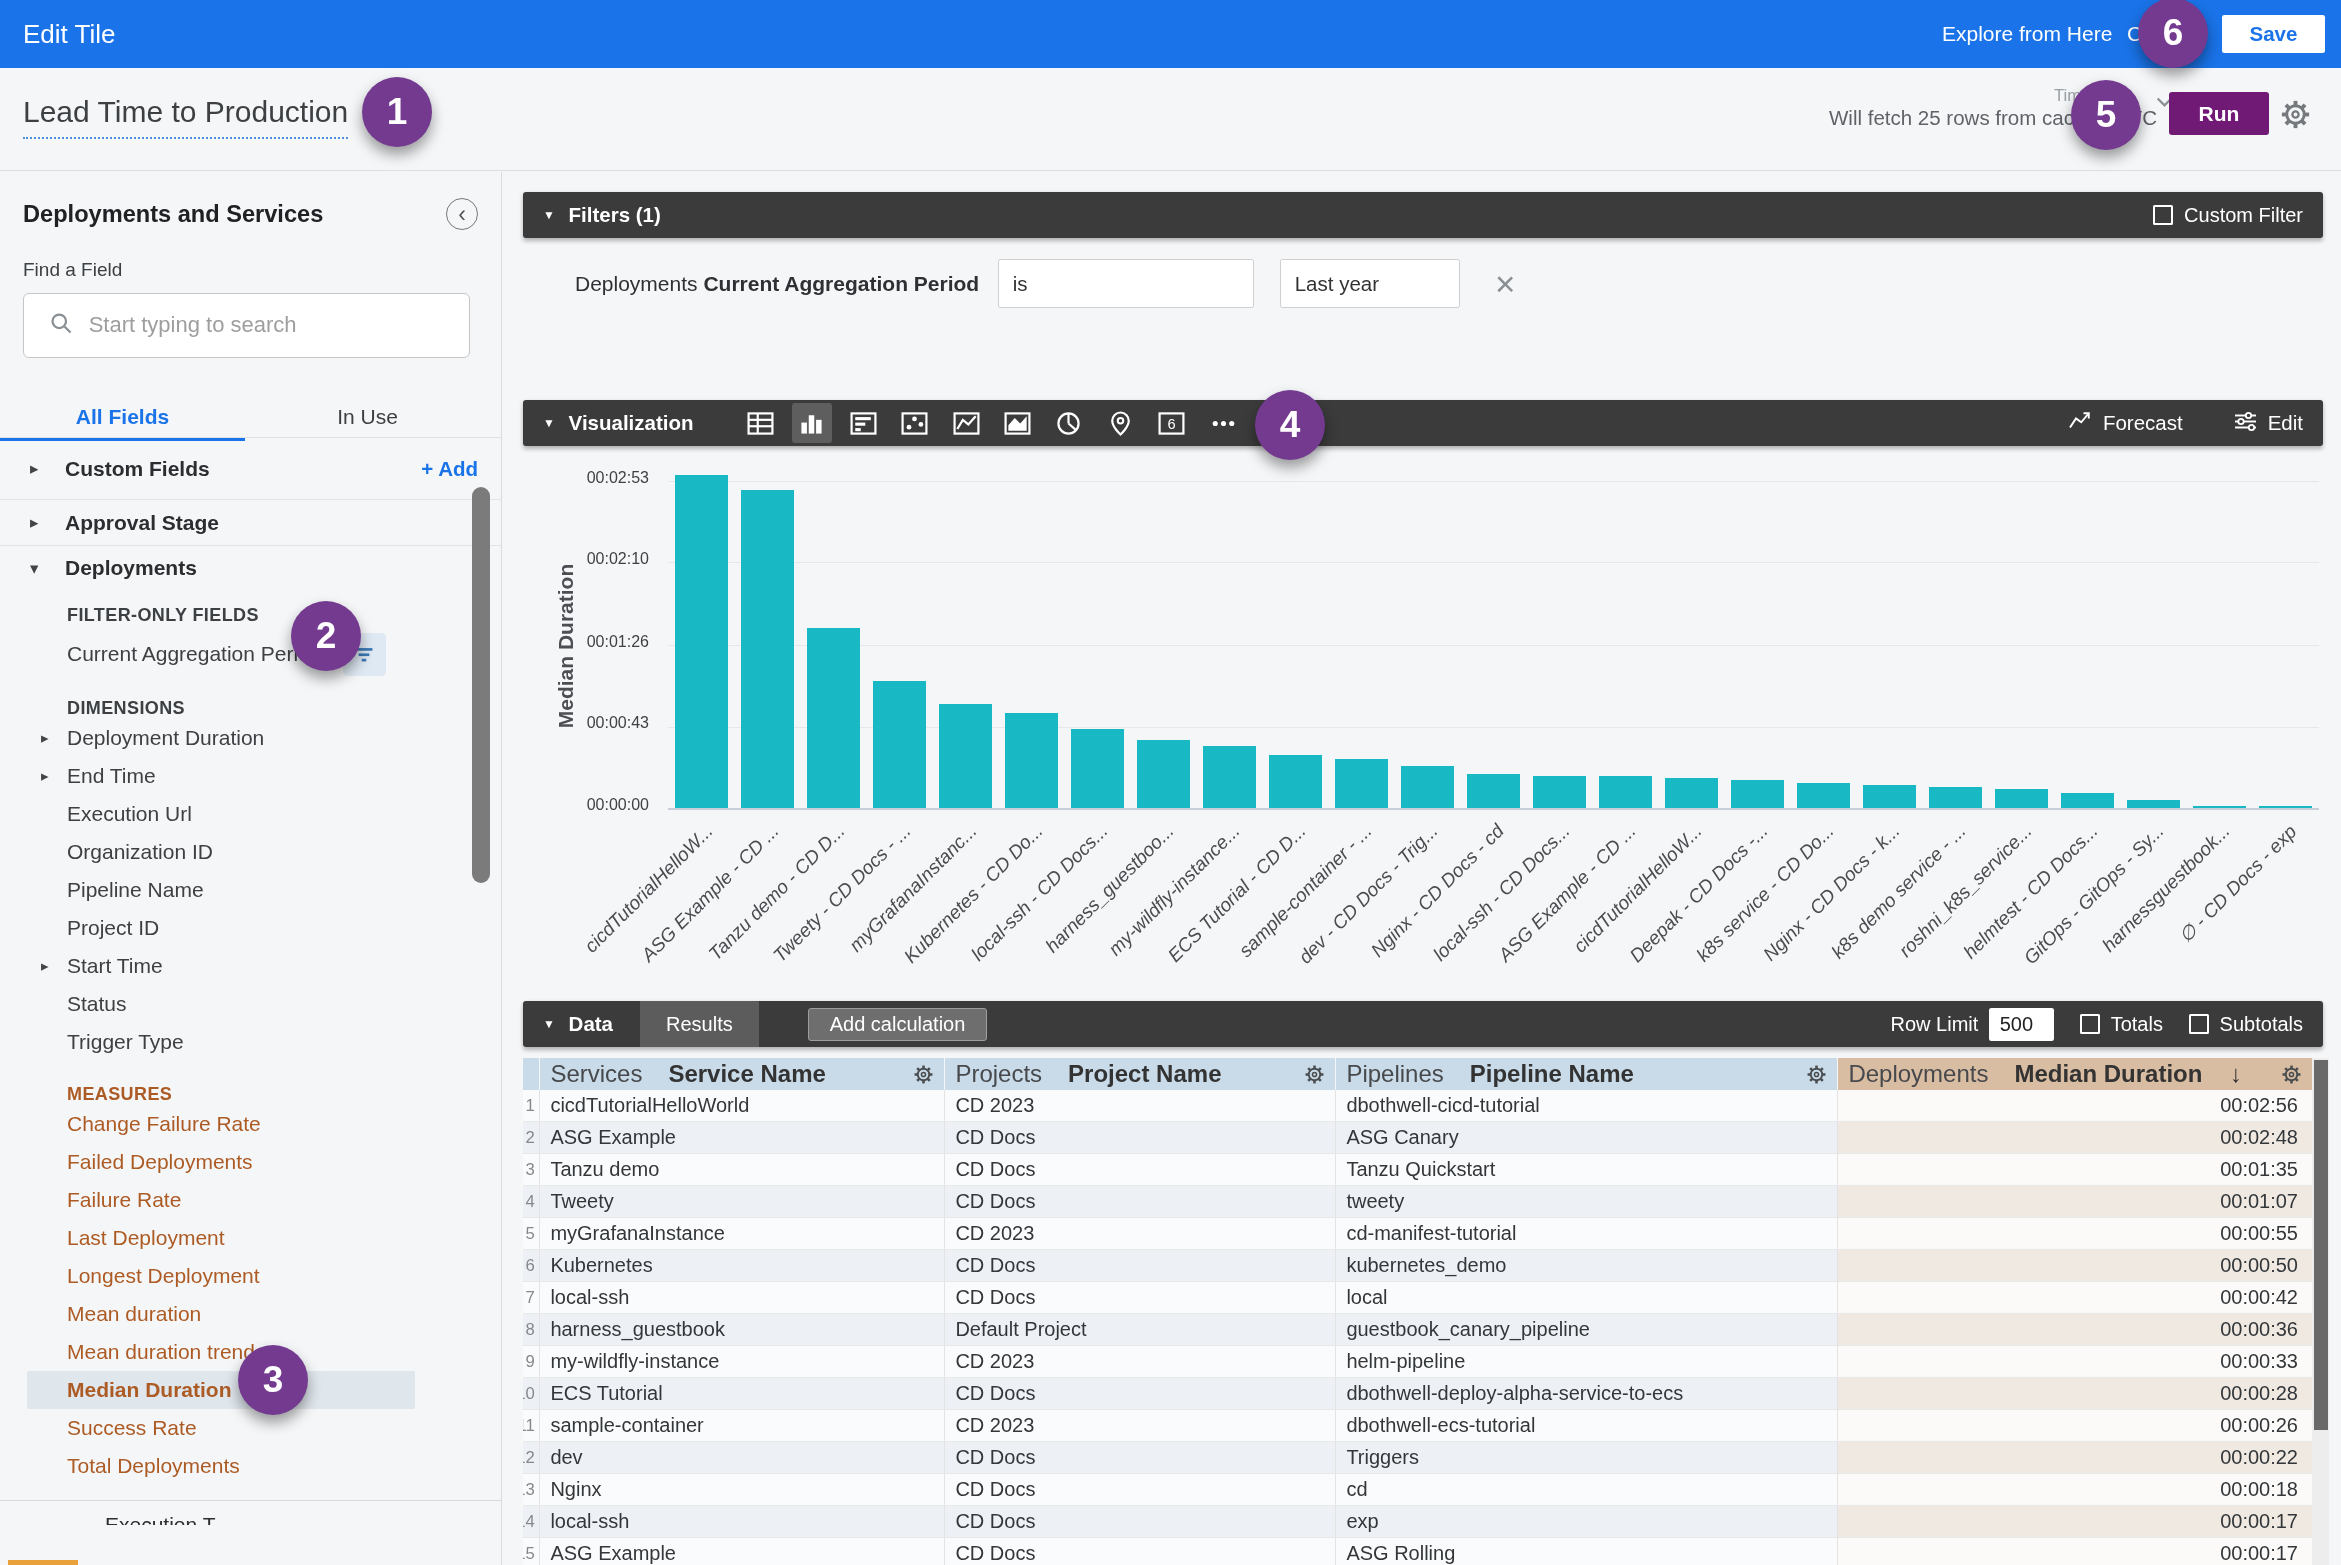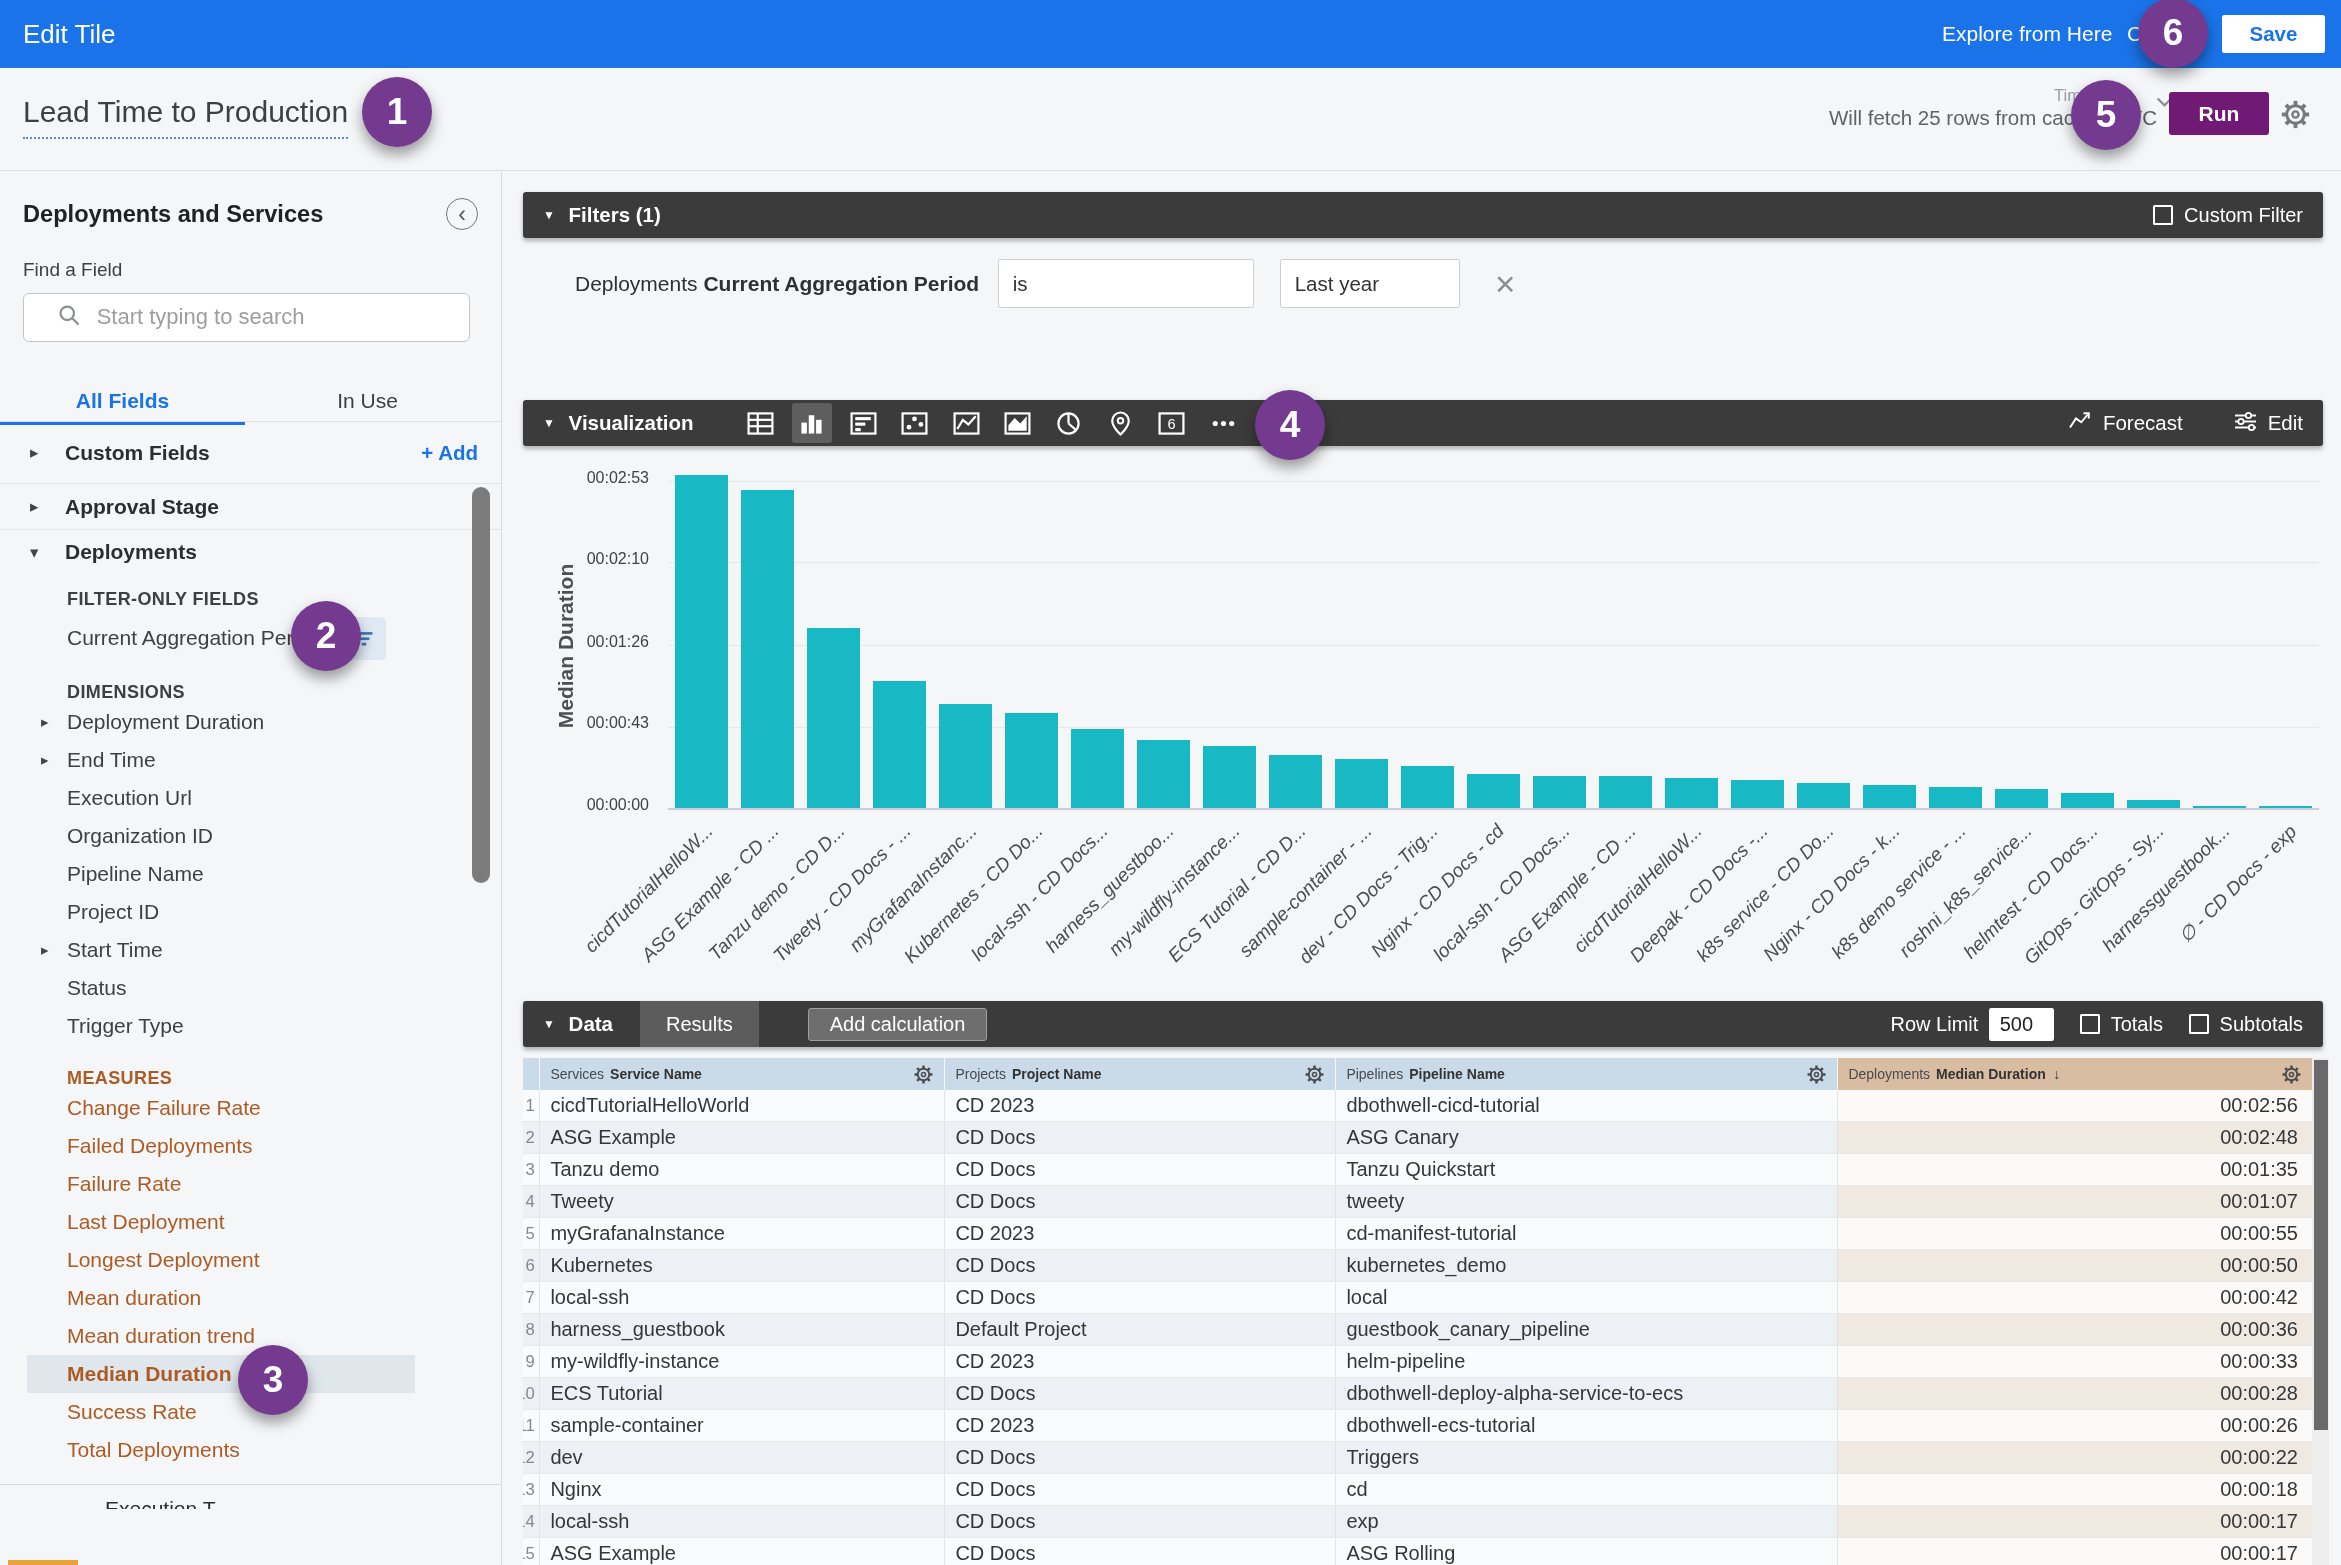--- a/index.html
+++ b/index.html
@@ -38,8 +38,8 @@
   .collapse-btn { margin-left:auto; width:32px; height:32px; border:1.5px solid #777; border-radius:50%;
     display:flex; align-items:center; justify-content:center; color:#555; font-size:23px; cursor:pointer; }
   .find-label { margin:30px 23px 0; font-size:19px; color:#3c4043; height:23px; }
-  .search-box { margin:10.7px 23px 0; width:447px; height:49px; background:#fff; border:1.5px solid #c6c6c6; border-radius:6px;
-    display:flex; align-items:center; padding:0 32px; }
+  .search-box { margin:10.7px 23px 0; width:447px; height:65px; background:#fff; border:1.5px solid #c6c6c6; border-radius:6px;
+    display:flex; align-items:center; padding:0 24px; }
   .search-box input { border:none; outline:none; font-size:22px; color:#333; margin-left:13.7px; width:365px;
     font-family:"Liberation Sans",sans-serif; background:transparent; }
   .search-box input::placeholder { color:#9e9e9e; }

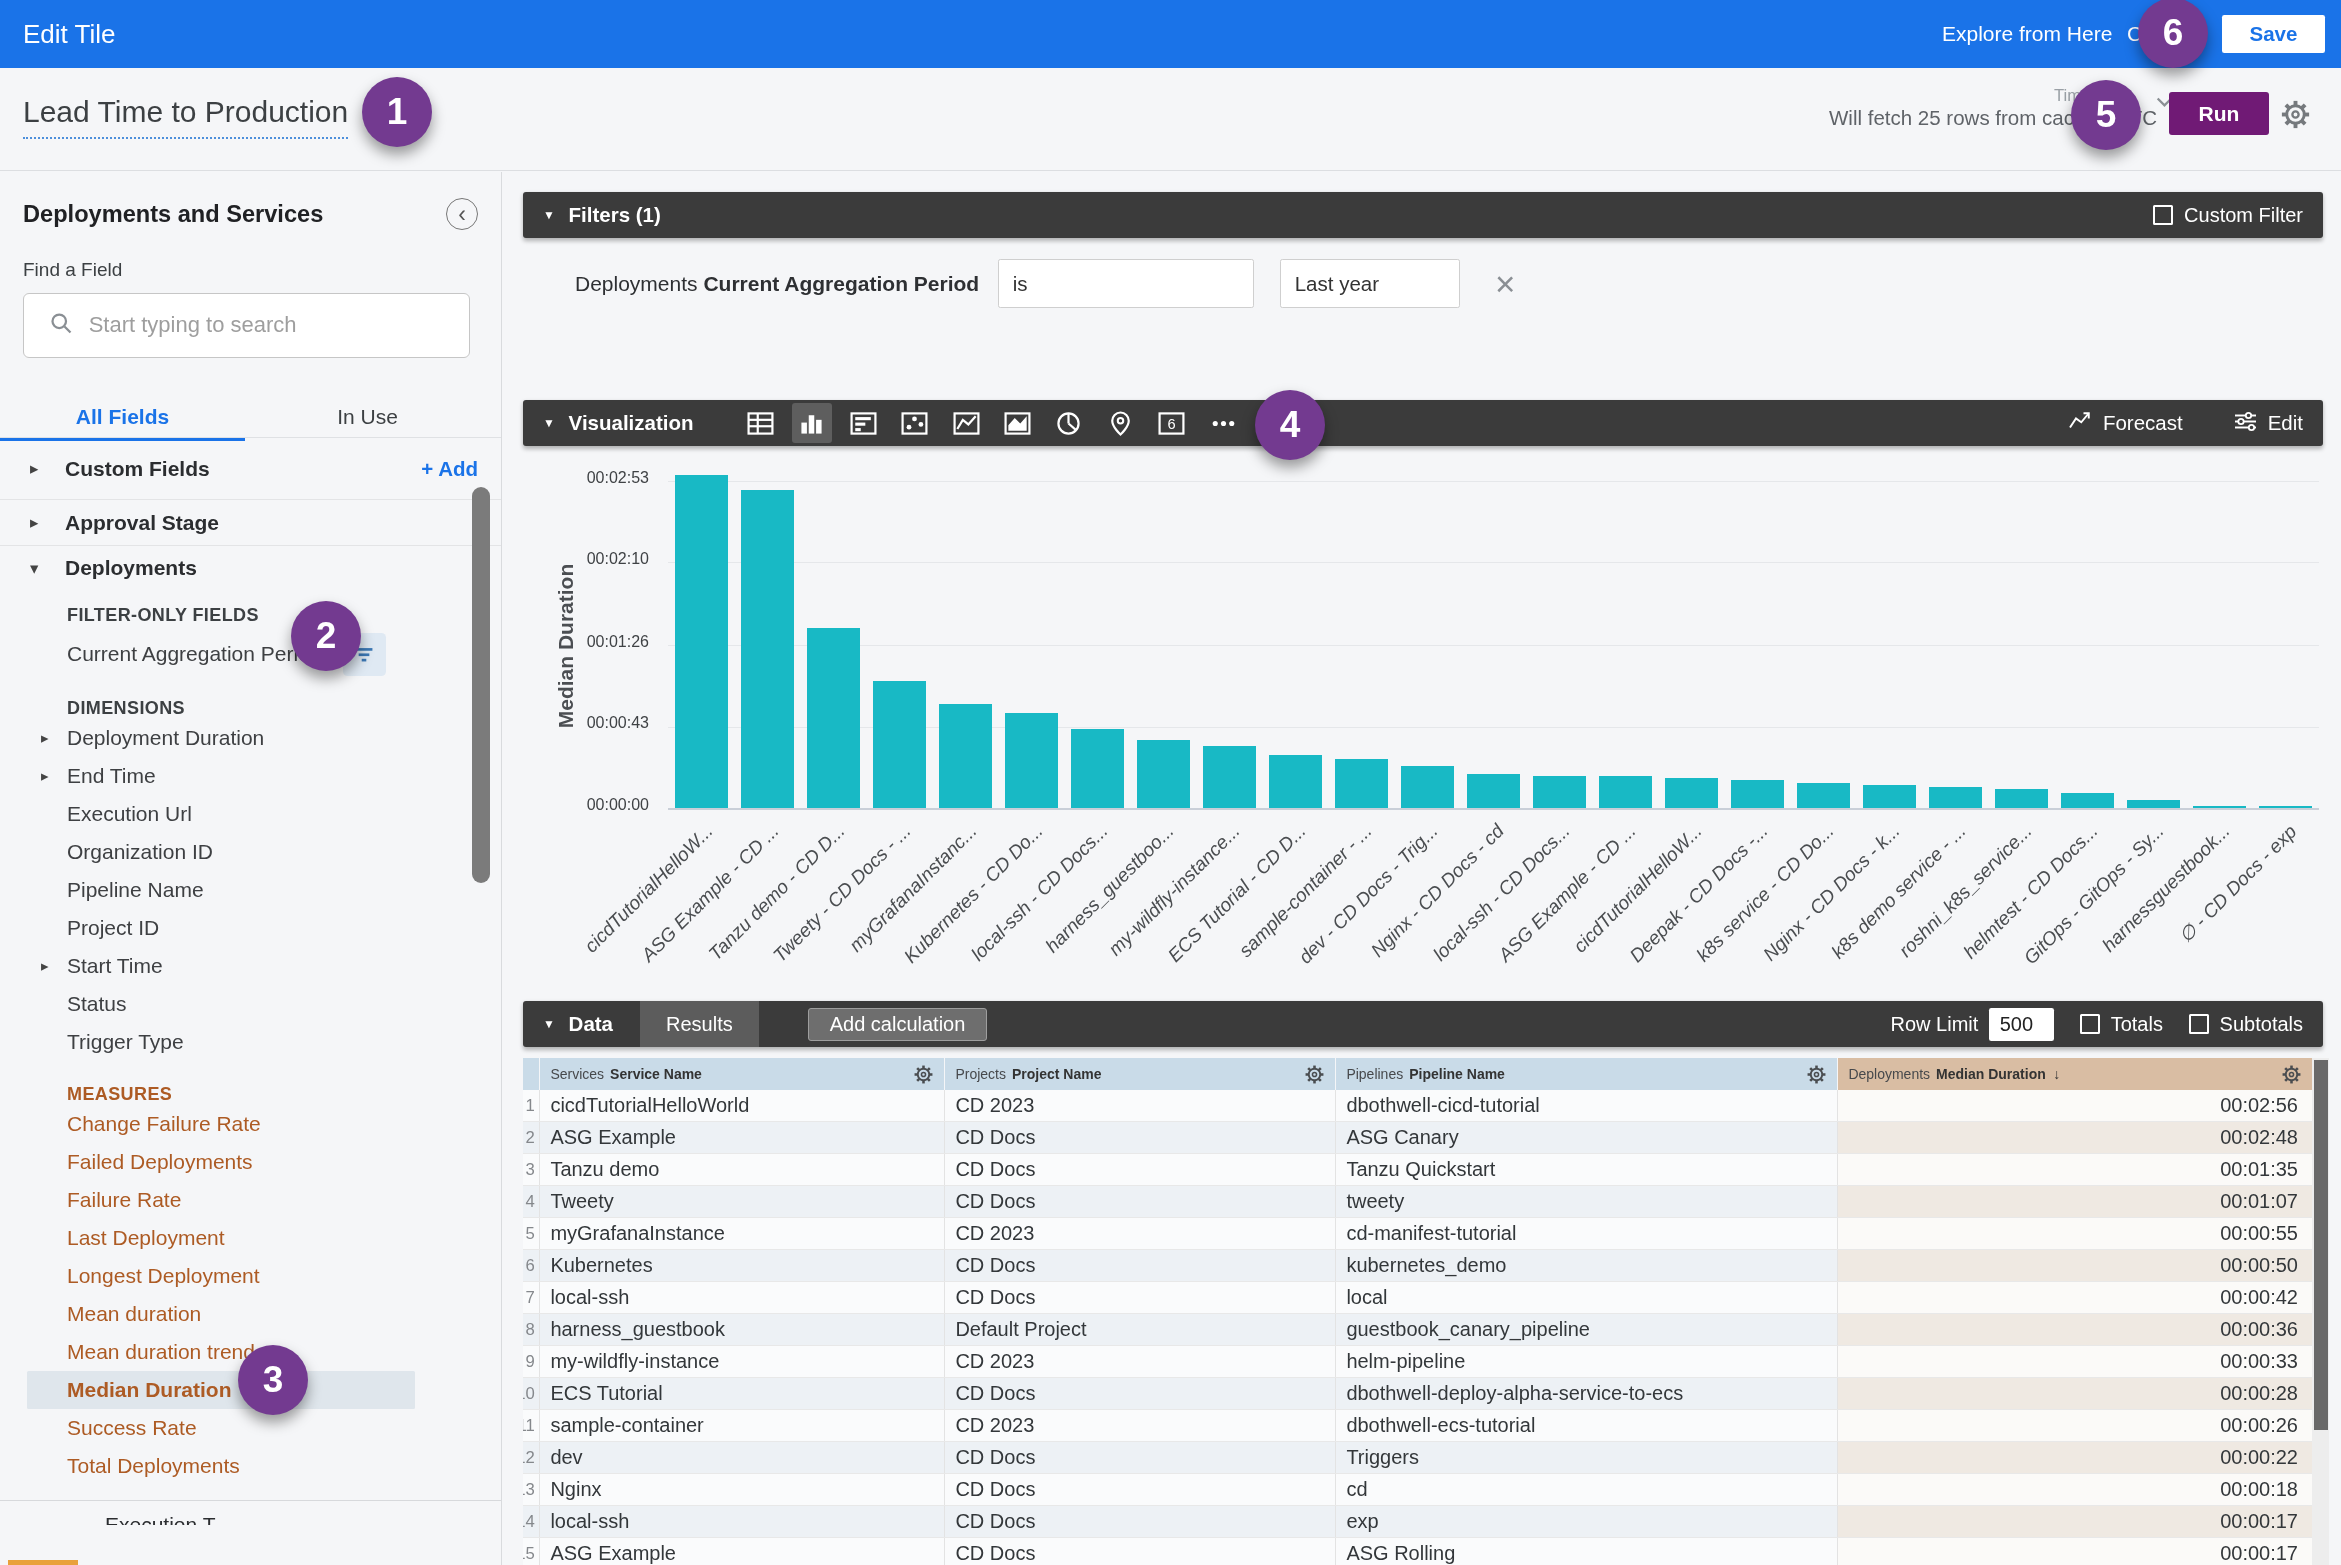--- a/index.html
+++ b/index.html
@@ -124,7 +124,7 @@
   
   #table { position:absolute; left:523px; top:1058px; width:1806px; height:508px; overflow:hidden; z-index:2; }
   .thead { display:flex; height:32px; }
-  .hcell { display:flex; align-items:center; font-size:14px; color:#333; padding-left:10.7px; border-right:1.5px solid #f5f6f8; }
+  .hcell { display:flex; align-items:center; font-size:24px; color:#333; padding-left:10.7px; border-right:1.5px solid #f5f6f8;gap:20px; }
   .hcell.dim { background:#c9dbe8; }
   .hcell.meas { background:#d9bda3; }
   .hview { color:#47494c; margin-right:6px; white-space:nowrap; }

